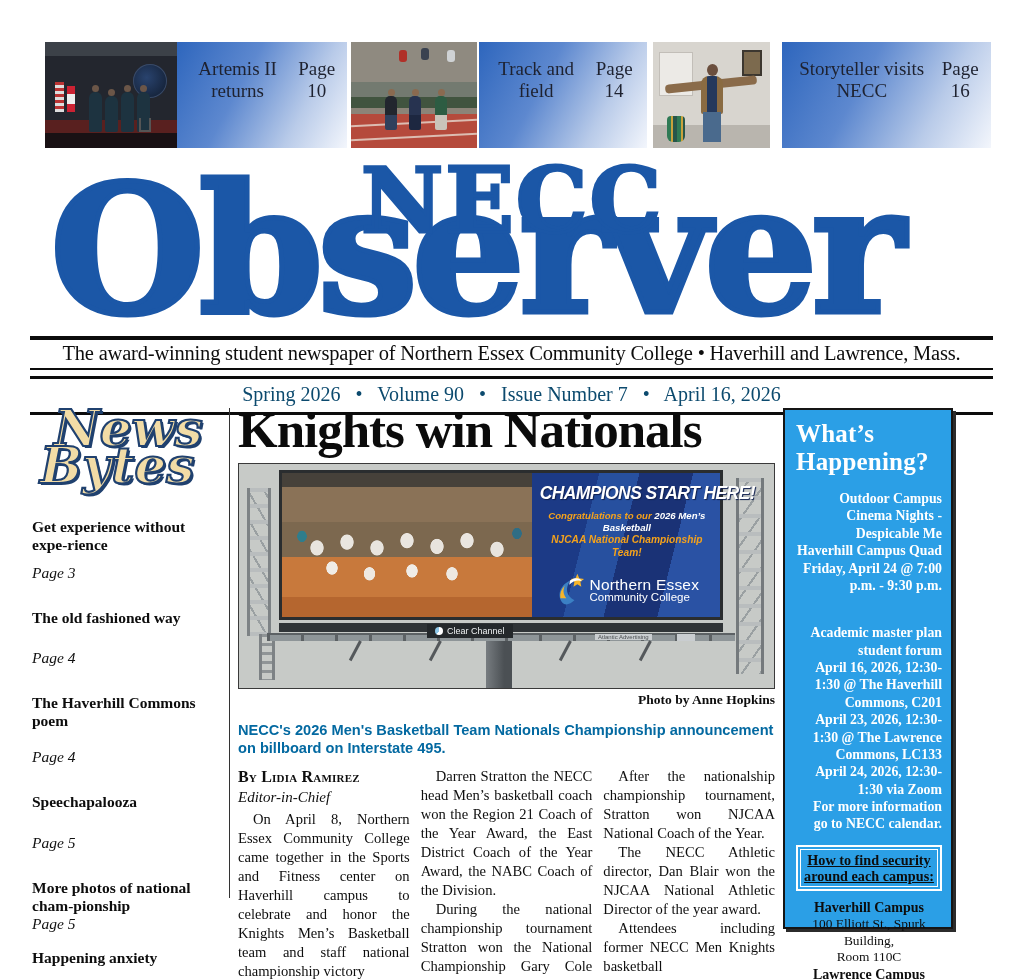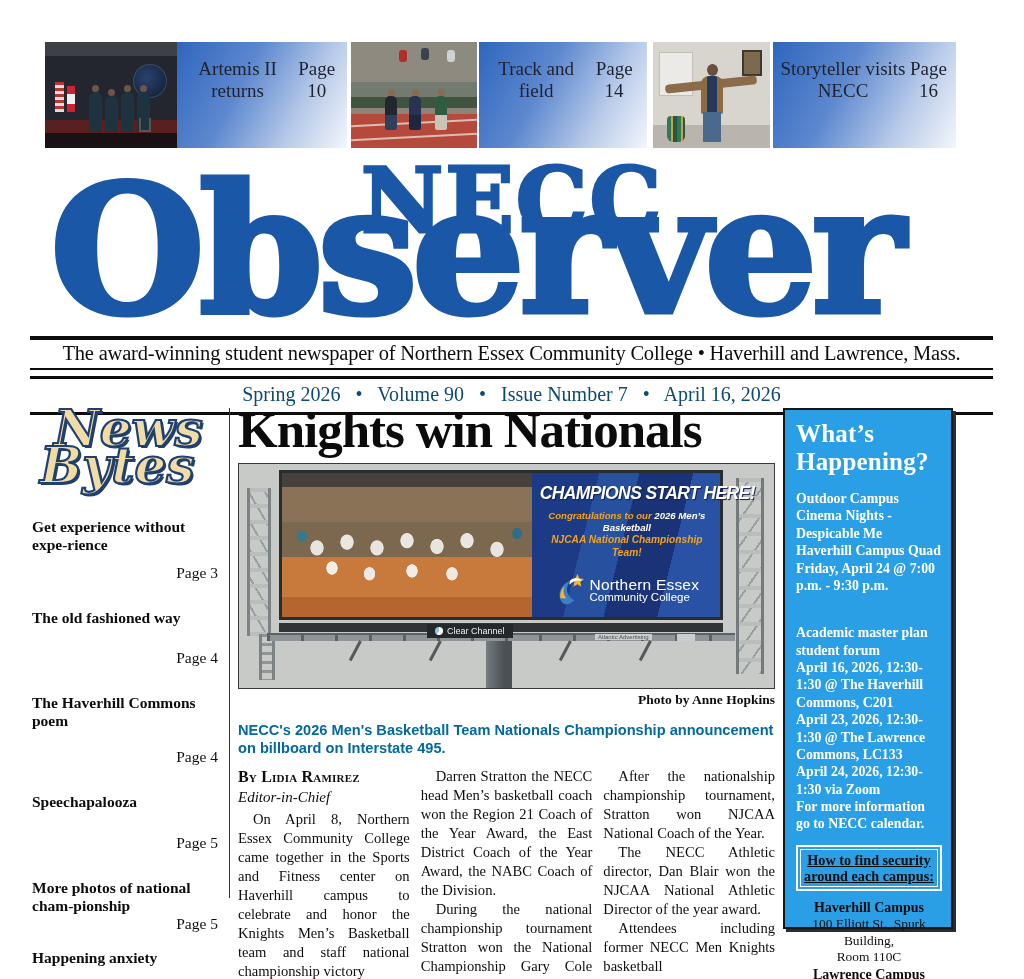--- a/index.html
+++ b/index.html
@@ -235,7 +235,7 @@
       <div class="legs"></div>
       <div class="drum"></div>
     </div>
-    <div class="ban-cap" style="width:183px; margin-left:3px">
+    <div class="ban-cap" style="width:209px; margin-left:12px">
       <div>Storyteller visits NECC</div>
       <div class="ban-page">Page 16</div>
     </div>

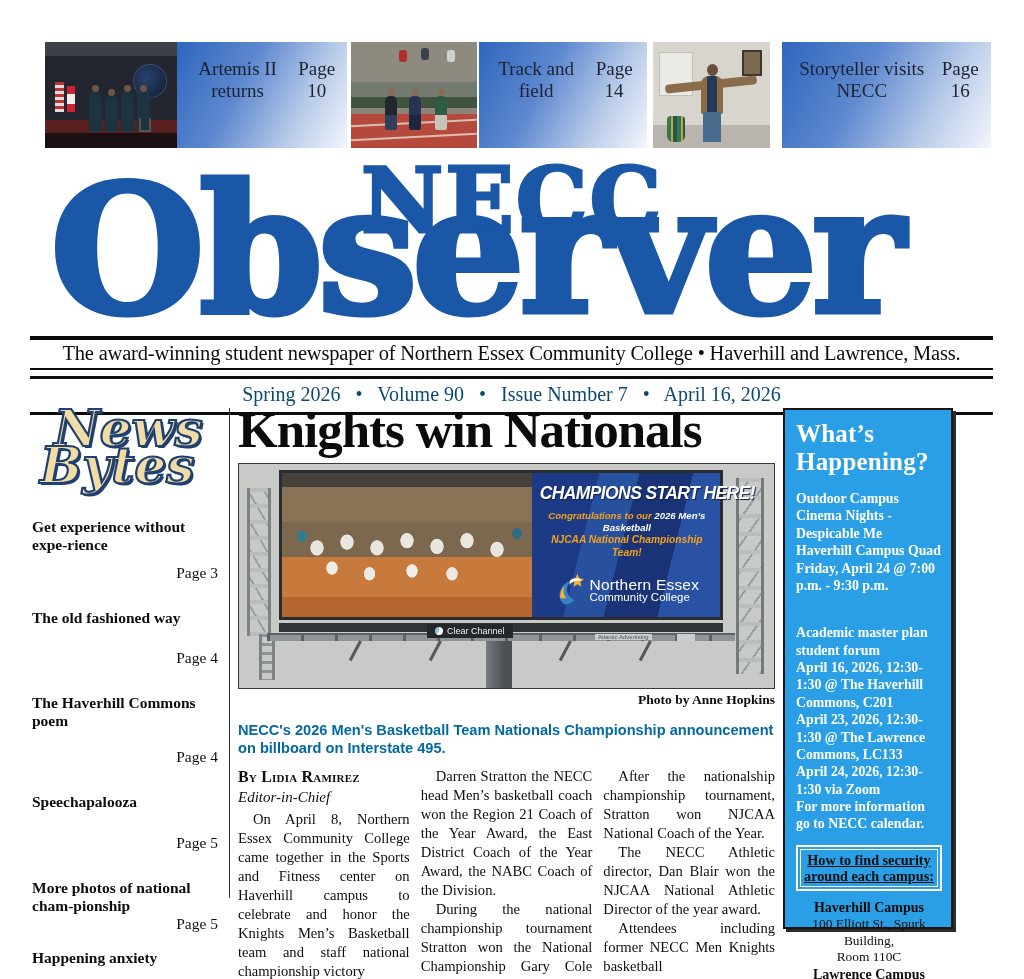--- a/index.html
+++ b/index.html
@@ -184,7 +184,7 @@
     background:#2b9fe6; border:2px solid #151515; box-shadow:3px 3px 0 #2b2b2b;
     color:#fff; padding:10px 9px 0 11px; font-family:"Liberation Serif", serif; }
   .wh-title { font-weight:bold; font-size:25px; line-height:1.12; margin-bottom:14px; letter-spacing:0.2px; }
-  .wh-event { font-weight:bold; font-size:13.8px; line-height:1.26; white-space:pre-line; margin-bottom:30px; }
+  .wh-event { font-weight:bold; font-size:13.8px; line-height:1.26; white-space:pre-line; margin-bottom:30px;text-align:right; }
   .sec-box { border:2px solid #fff; padding:2px; margin:2px 0 8px 0; }
   .sec-box-inner { border:1.5px solid #fff; padding:2px 2px; }
   .sec-head { color:#0d0d0d; font-weight:bold; font-size:14.2px; line-height:1.15; text-align:center;

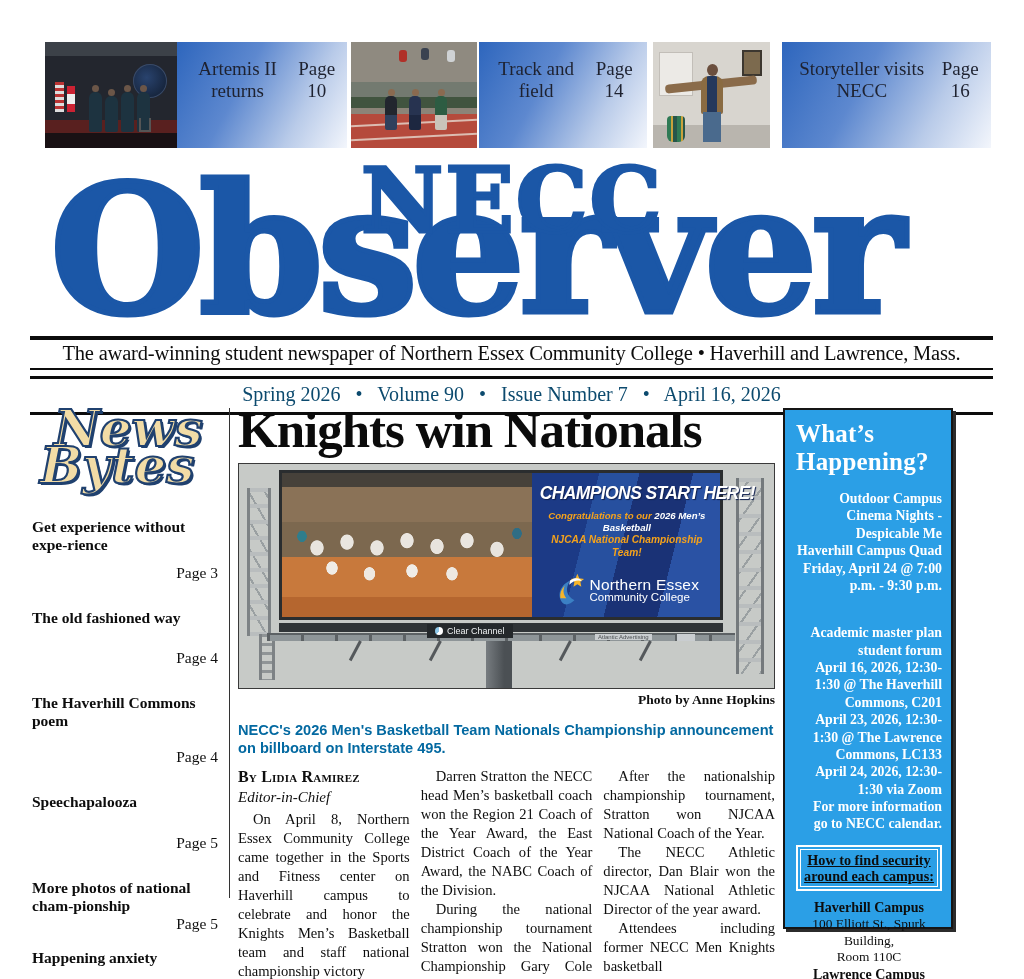--- a/index.html
+++ b/index.html
@@ -97,7 +97,7 @@
   .nb-logo .l2 { margin-left:8px; }
   .nb-item { margin-bottom:27px; }
   .nb-title { font-weight:bold; font-size:15.5px; line-height:1.18; color:#0d0d0d; }
-  .nb-page { text-align:right; font-size:15.5px; margin-top:9px; padding-right:4px; color:#111; }
+  .nb-page { font-size:15.5px; margin-top:9px; padding-right:4px; color:#111;font-style:italic; }
   .vrule { position:absolute; left:229px; top:408px; height:490px; border-left:1.5px solid #333; }
 
   

